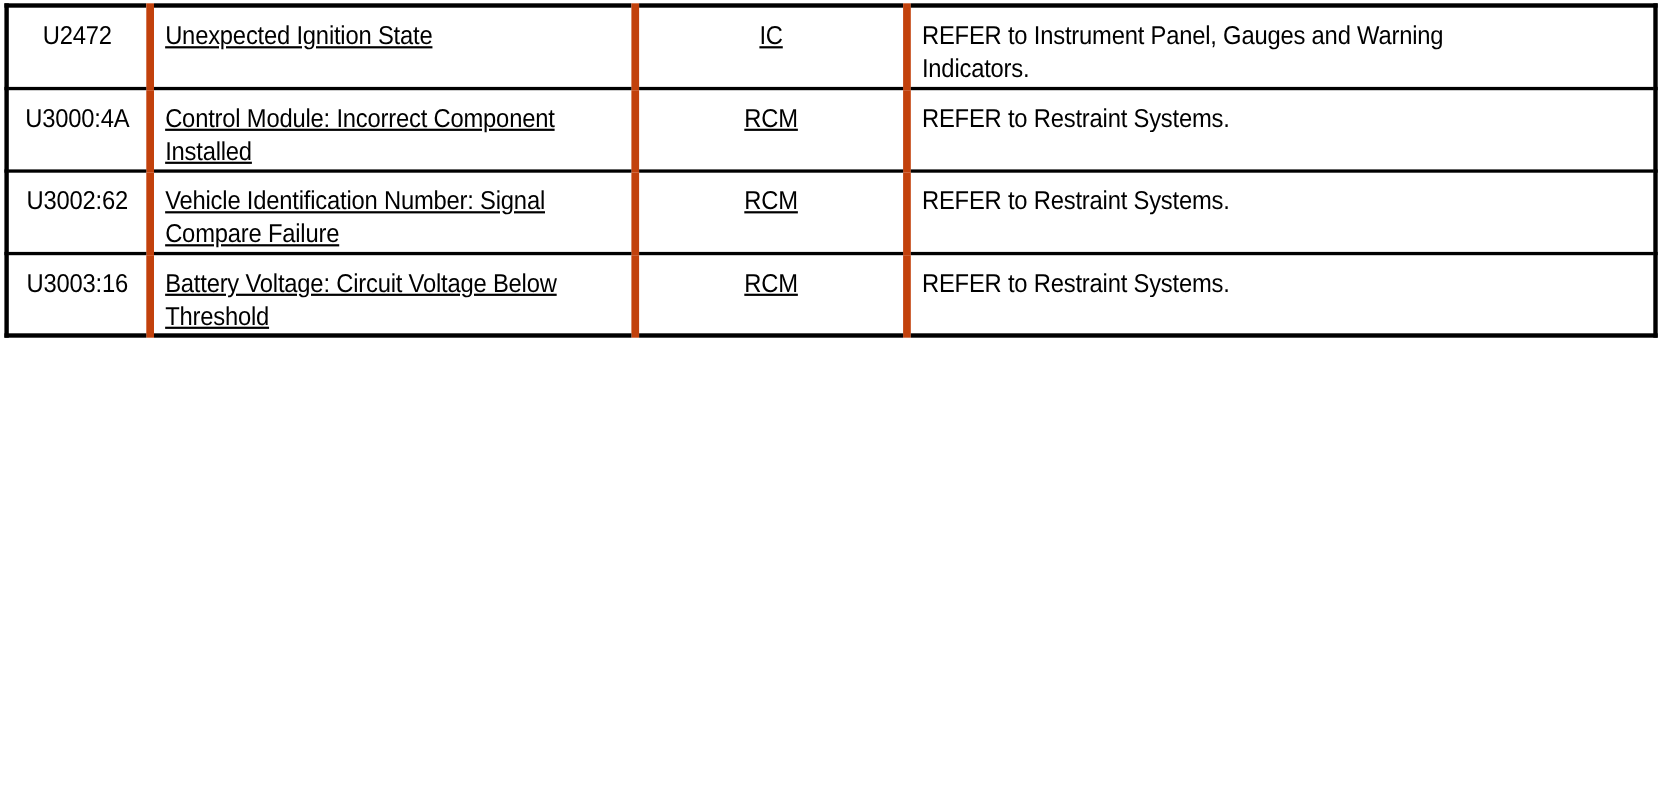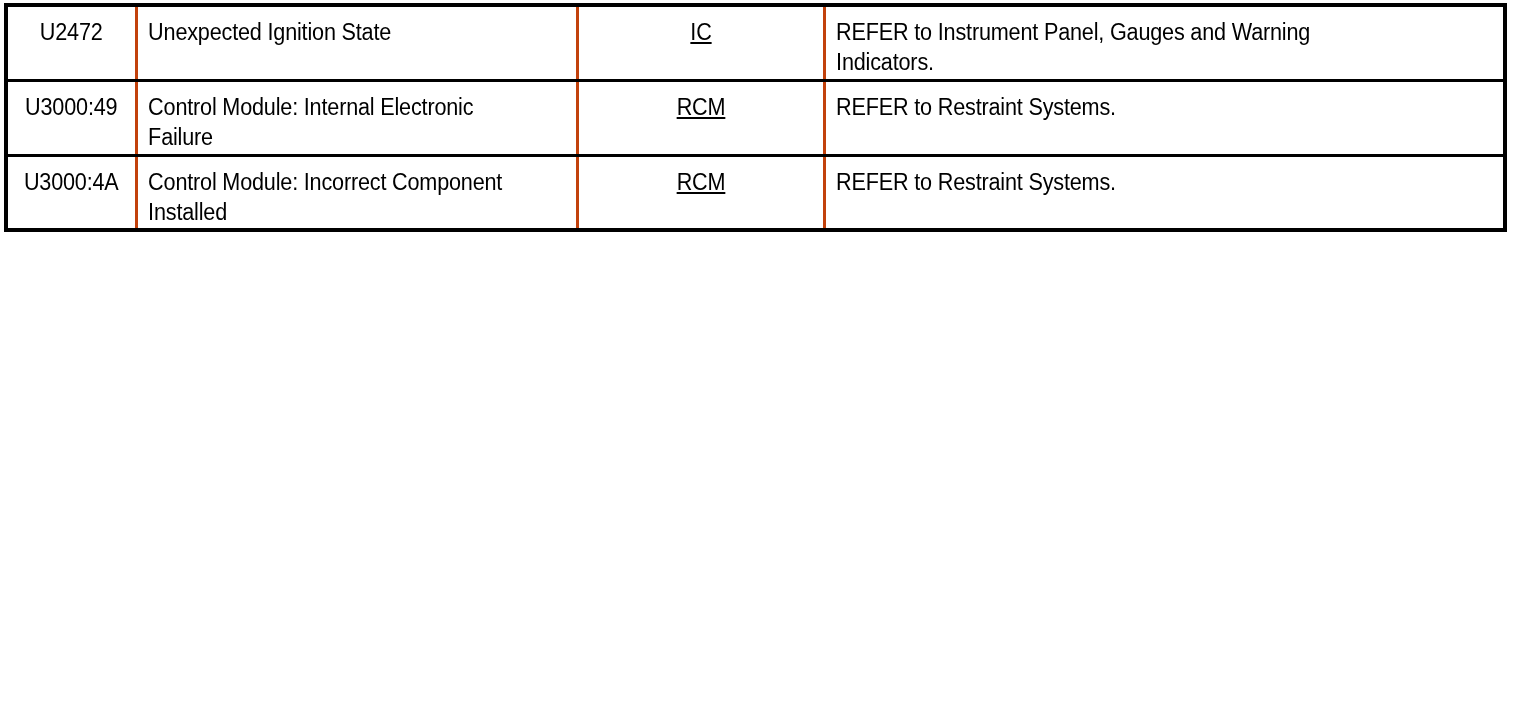--- a/index.html
+++ b/index.html
@@ -34,7 +34,7 @@
   }
 
   table.dtc-table td {
-    border-right: 3px solid #c2410c;
+    border-right: 7px solid #c2410c;
     border-bottom: 3px solid #000000;
     vertical-align: top;
     padding: 0;

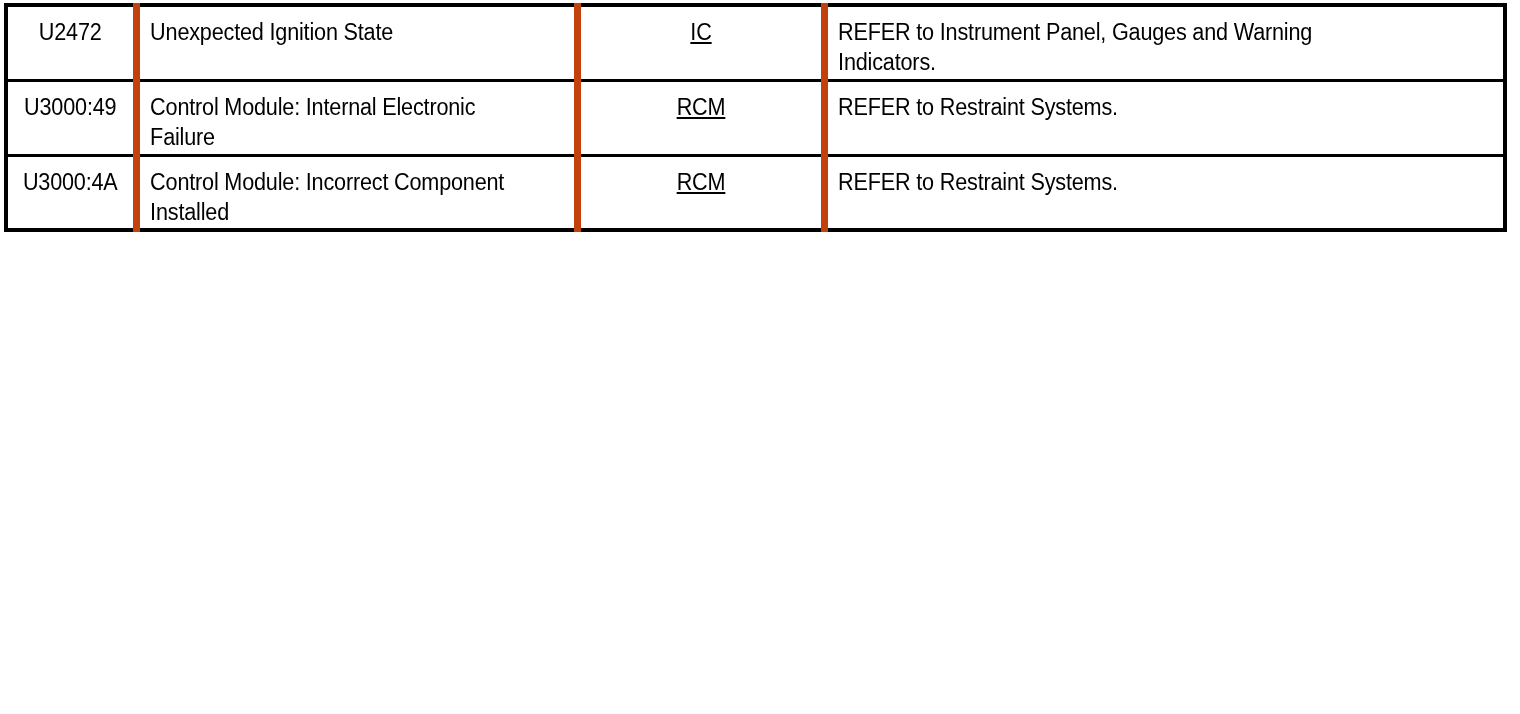--- a/index.html
+++ b/index.html
@@ -69,7 +69,7 @@
   }
 
   
-  .col-desc { width: 441px; }
+  .col-desc { width: 441px; text-decoration: underline; }
   .col-desc .cell-inner {
     text-align: left;
     padding-left: 11px;

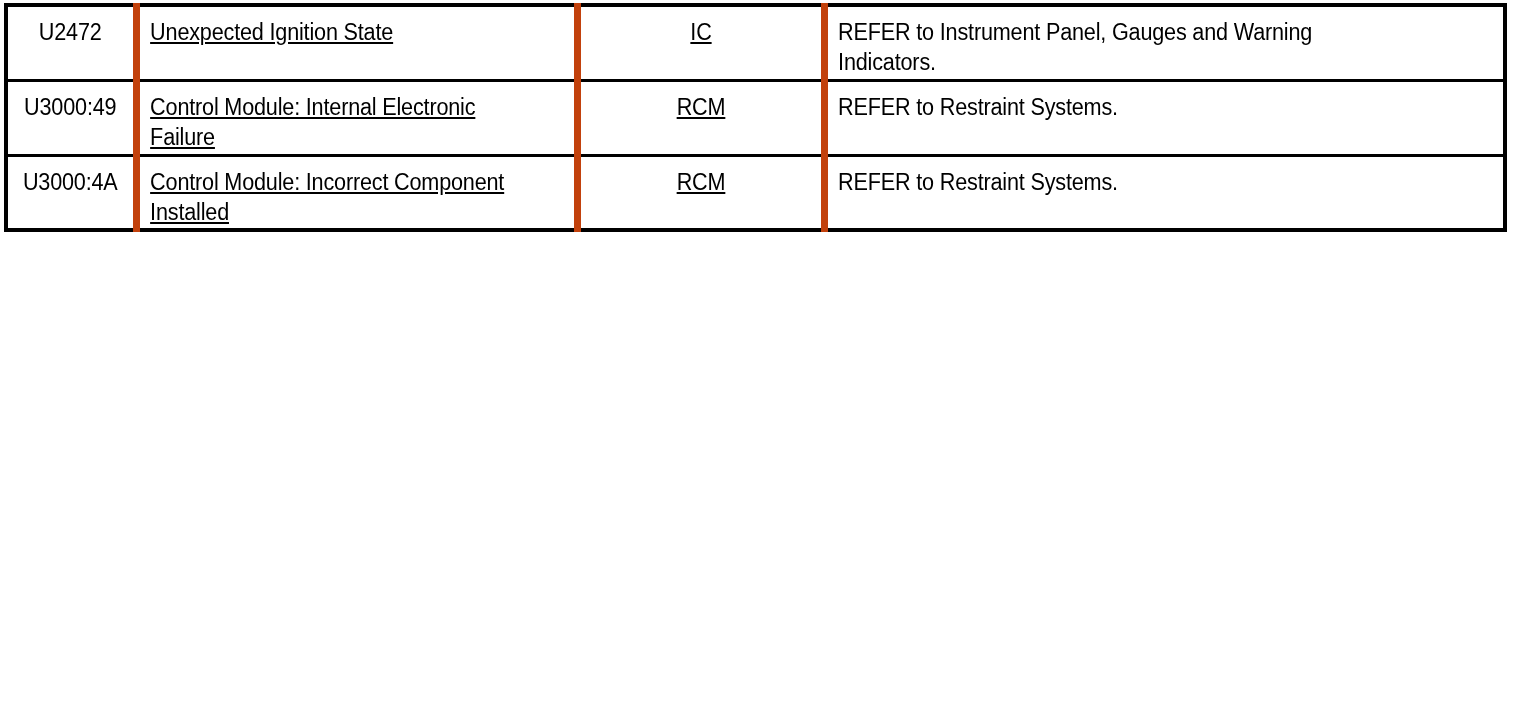--- a/index.html
+++ b/index.html
@@ -115,21 +115,6 @@
         </tr>
         <tr>
           <td class="col-code">
-            <div class="cell-inner">U3000:49</div>
-          </td>
-          <td class="col-desc">
-            <div class="cell-inner">Control Module: Internal Electronic
-Failure</div>
-          </td>
-          <td class="col-module">
-            <div class="cell-inner">RCM</div>
-          </td>
-          <td class="col-action">
-            <div class="cell-inner">REFER to Restraint Systems.</div>
-          </td>
-        </tr>
-        <tr>
-          <td class="col-code">
             <div class="cell-inner">U3000:4A</div>
           </td>
           <td class="col-desc">

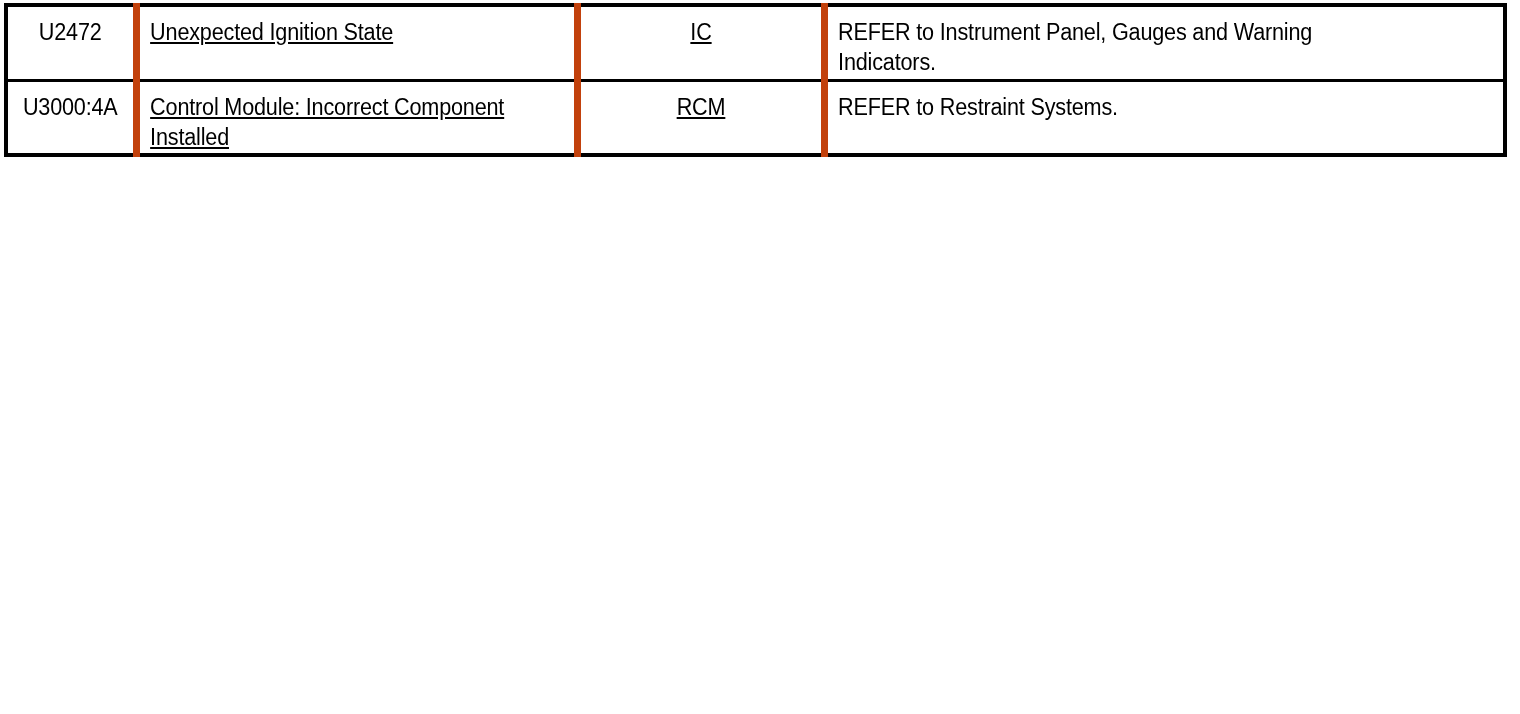--- a/index.html
+++ b/index.html
@@ -128,6 +128,21 @@
             <div class="cell-inner">REFER to Restraint Systems.</div>
           </td>
         </tr>
+        <tr>
+          <td class="col-code">
+            <div class="cell-inner">U3002:62</div>
+          </td>
+          <td class="col-desc">
+            <div class="cell-inner">Vehicle Identification Number: Signal
+Compare Failure</div>
+          </td>
+          <td class="col-module">
+            <div class="cell-inner">RCM</div>
+          </td>
+          <td class="col-action">
+            <div class="cell-inner">REFER to Restraint Systems.</div>
+          </td>
+        </tr>
       </tbody>
   </table>
 </div>

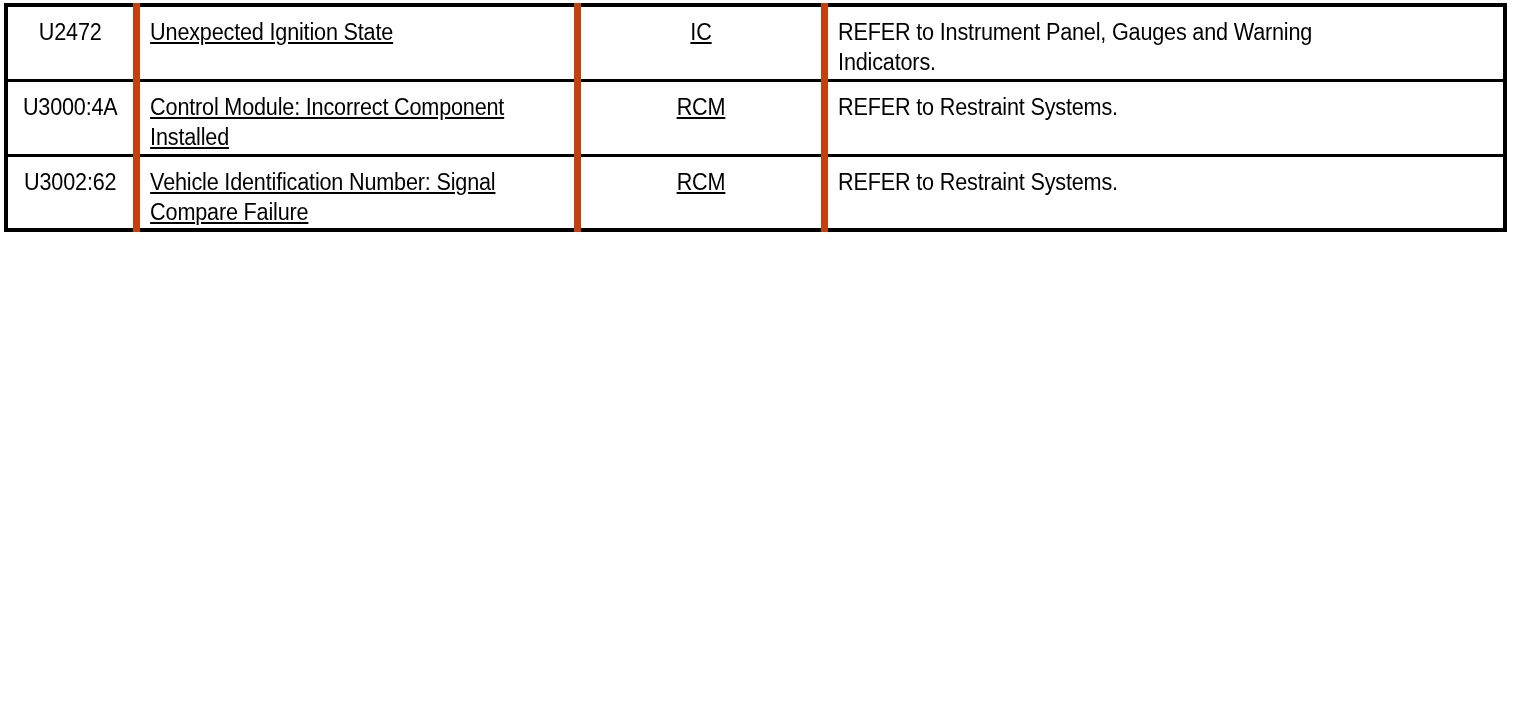--- a/index.html
+++ b/index.html
@@ -143,6 +143,21 @@
             <div class="cell-inner">REFER to Restraint Systems.</div>
           </td>
         </tr>
+        <tr>
+          <td class="col-code">
+            <div class="cell-inner">U3003:16</div>
+          </td>
+          <td class="col-desc">
+            <div class="cell-inner">Battery Voltage: Circuit Voltage Below
+Threshold</div>
+          </td>
+          <td class="col-module">
+            <div class="cell-inner">RCM</div>
+          </td>
+          <td class="col-action">
+            <div class="cell-inner">REFER to Restraint Systems.</div>
+          </td>
+        </tr>
       </tbody>
   </table>
 </div>

